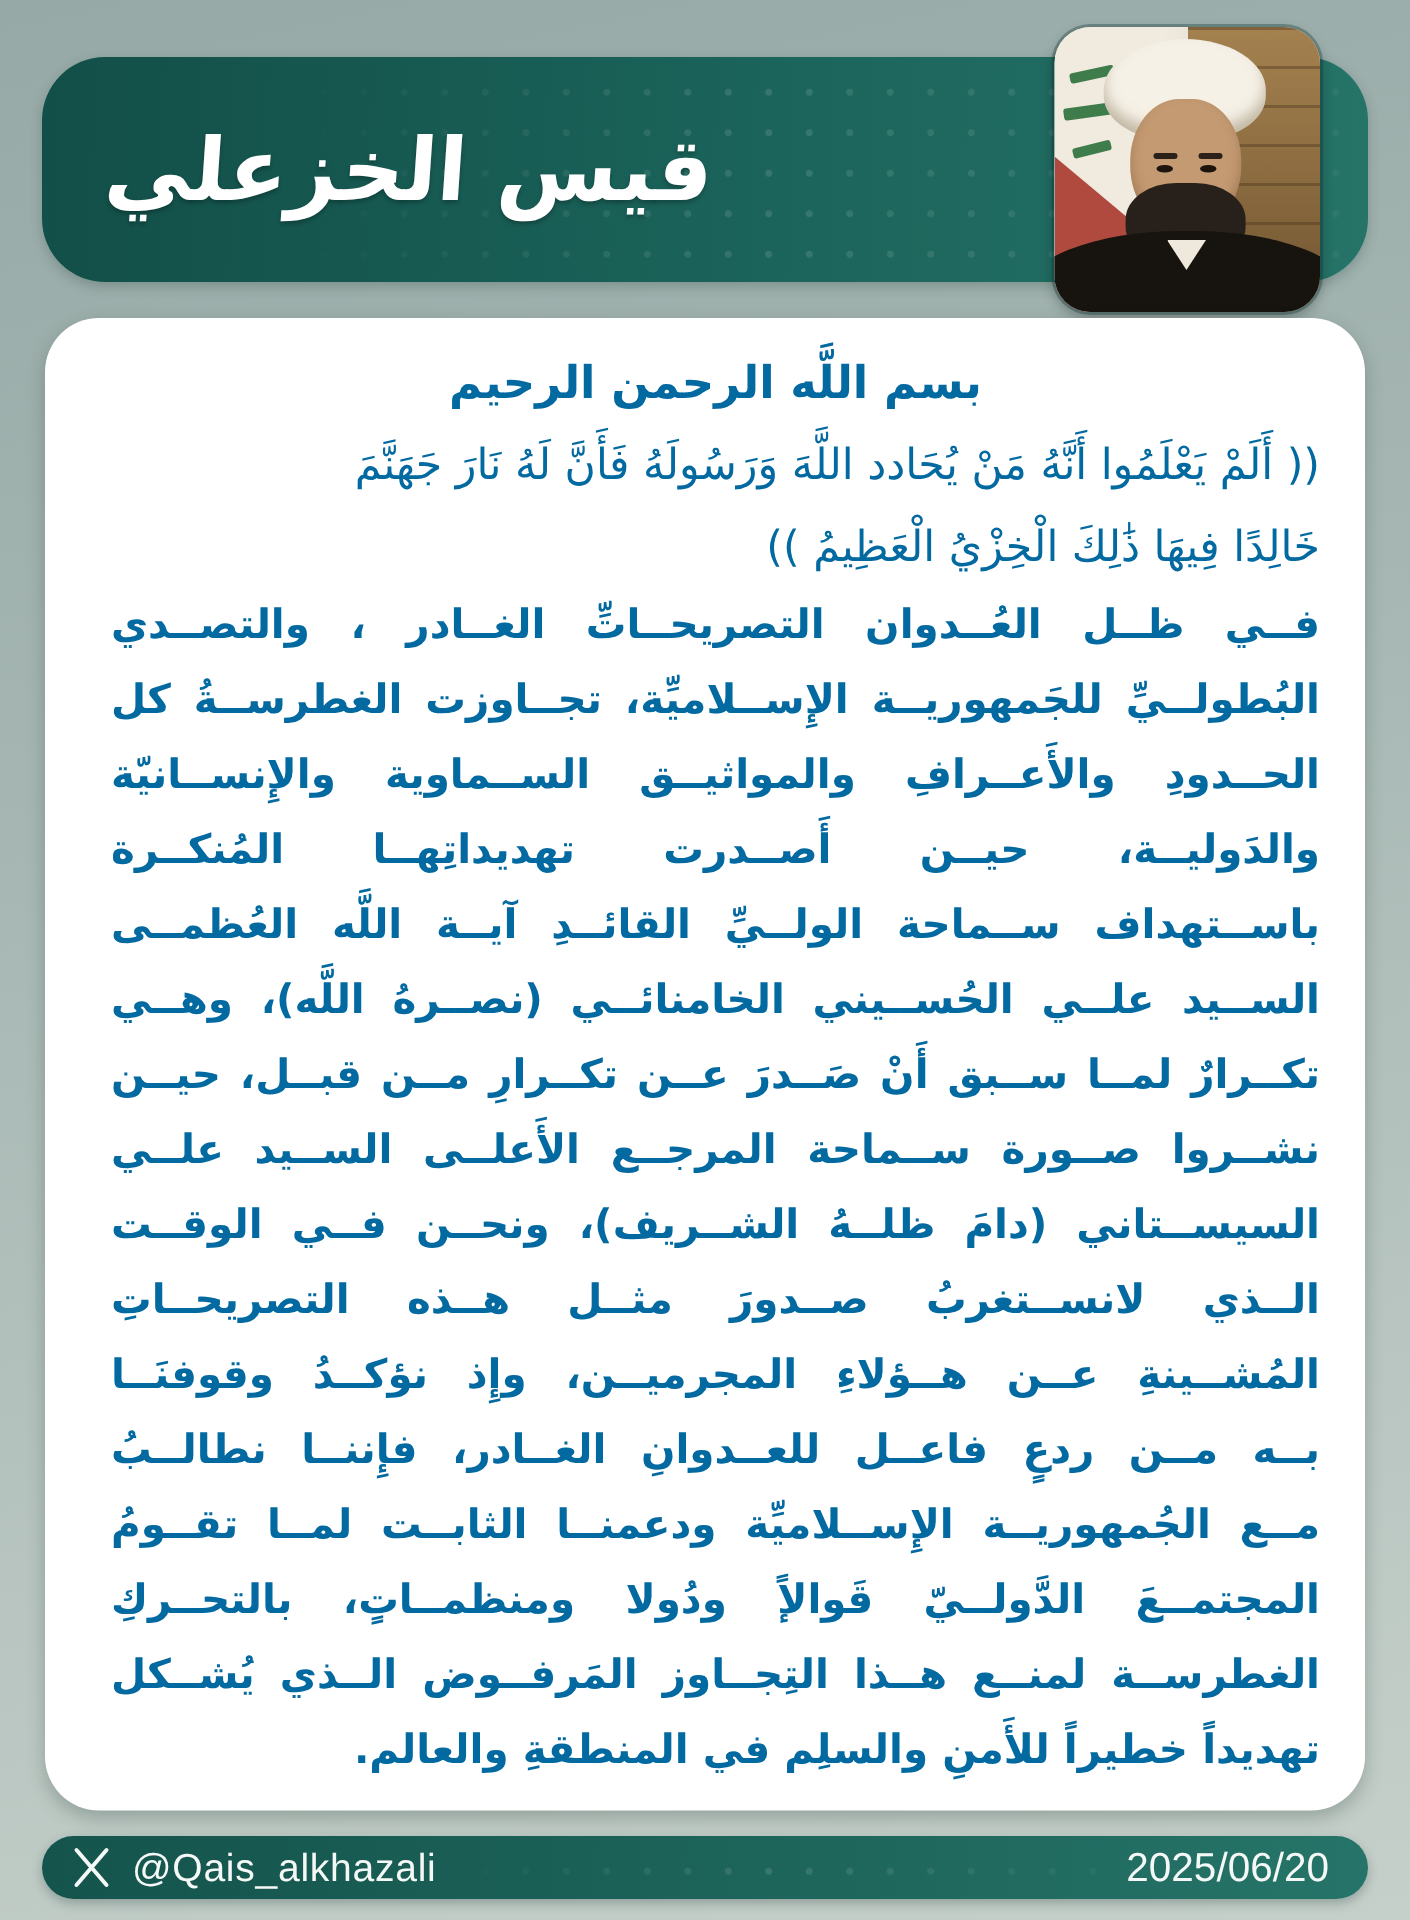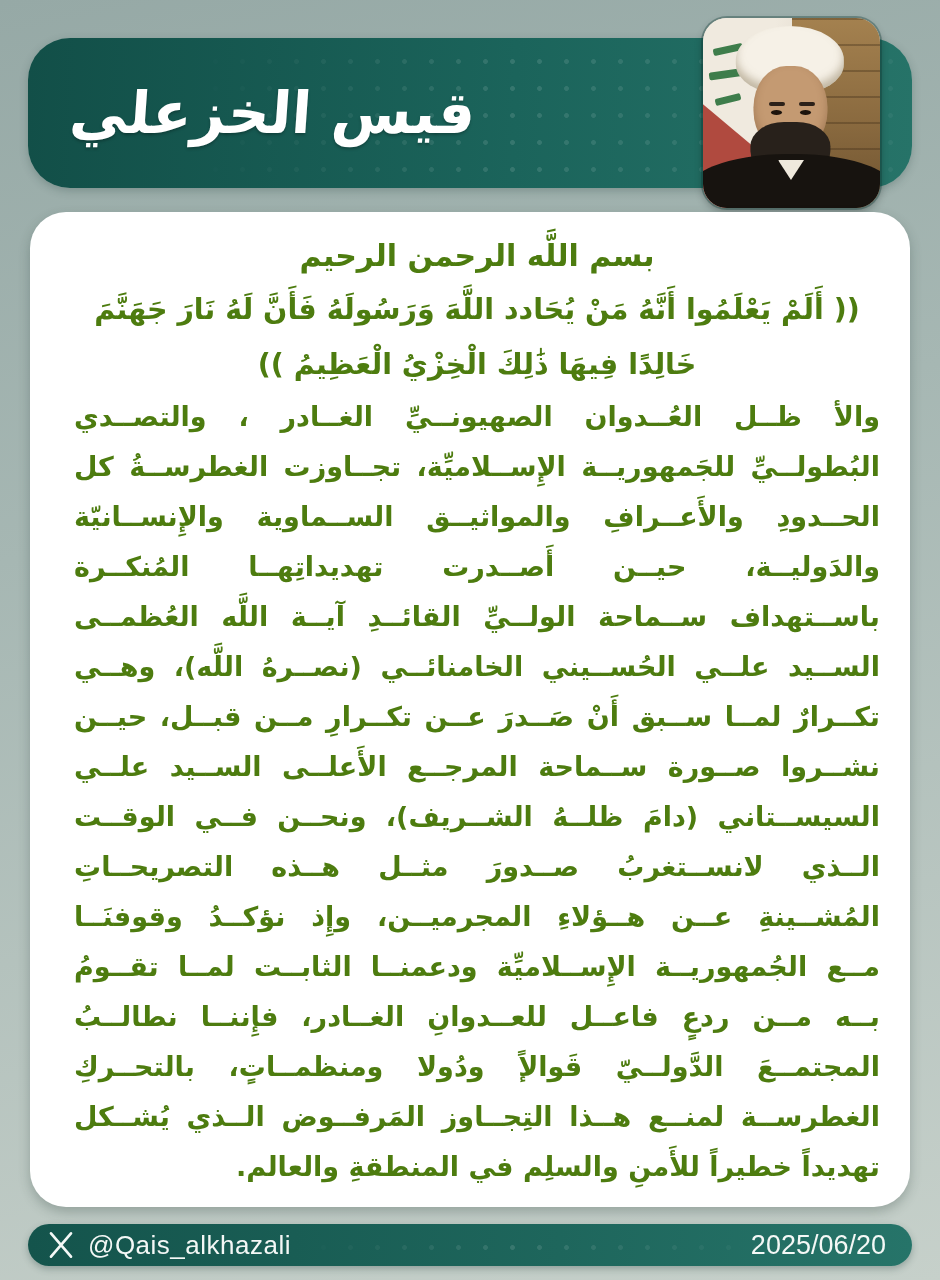--- a/index.html
+++ b/index.html
@@ -70,7 +70,7 @@
   .card{
     position:absolute;left:30px;top:212px;width:880px;height:995px;
     background:#ffffff;border-radius:36px;box-sizing:border-box;
-    padding:18px 30px 12px 44px;direction:rtl;color:#4d7c0f;overflow:hidden;
+    padding:18px 30px 12px 44px;direction:rtl;color:#0369a1;overflow:hidden;
     box-shadow:0 5px 12px rgba(40,60,55,.28);
   }
   .basmala{font-size:30px;font-weight:bold;text-align:center;line-height:52px;}

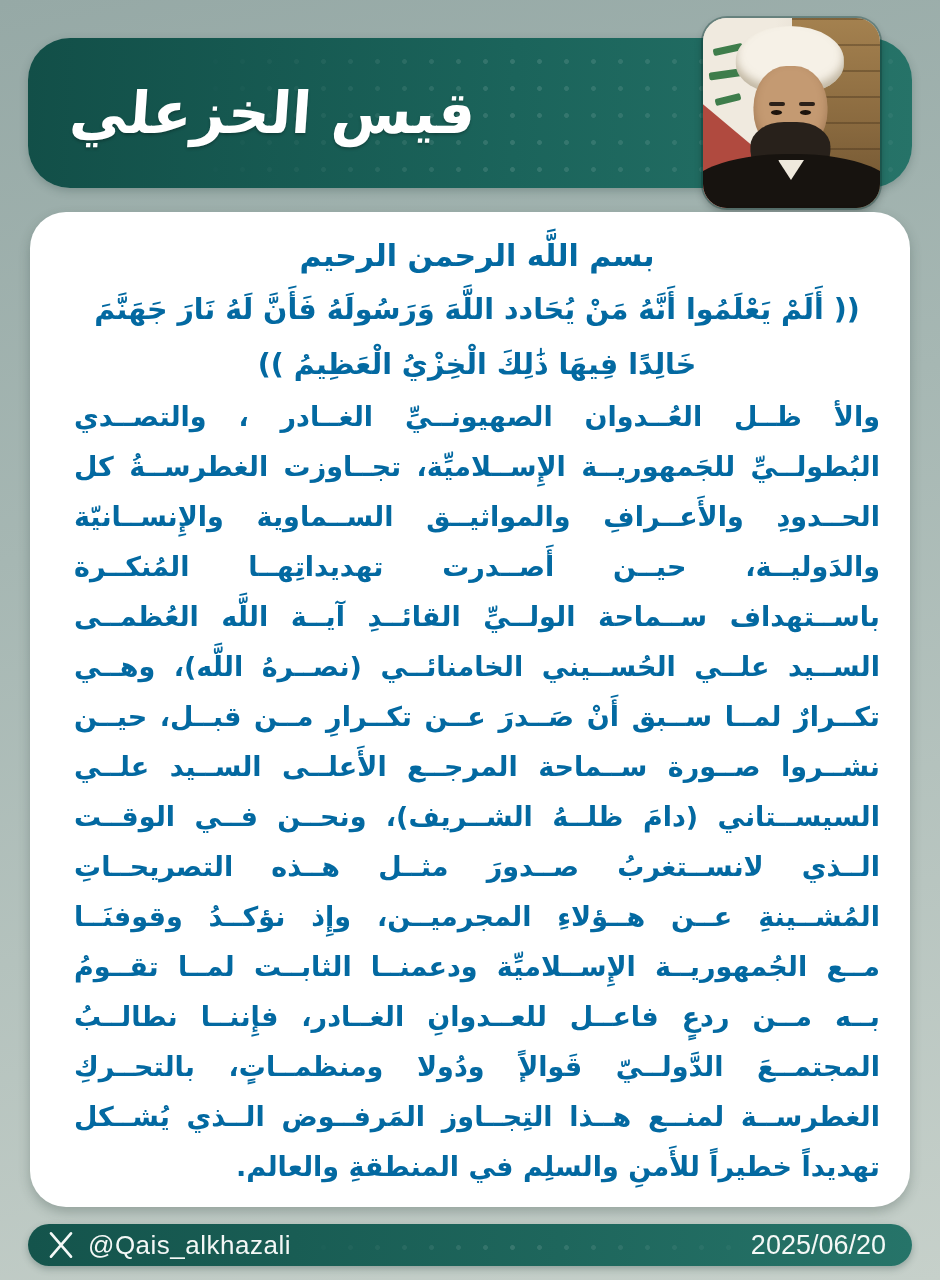--- a/index.html
+++ b/index.html
@@ -74,7 +74,7 @@
     box-shadow:0 5px 12px rgba(40,60,55,.28);
   }
   .basmala{font-size:30px;font-weight:bold;text-align:center;line-height:52px;}
-  .verse-line{font-size:28.5px;font-weight:bold;text-align:center;line-height:55px;}
+  .verse-line{font-size:28.5px;font-weight:normal;line-height:55px;}
   .body-line{
     font-size:27px;font-weight:bold;line-height:50px;
     text-align:justify;text-align-last:justify;white-space:nowrap;

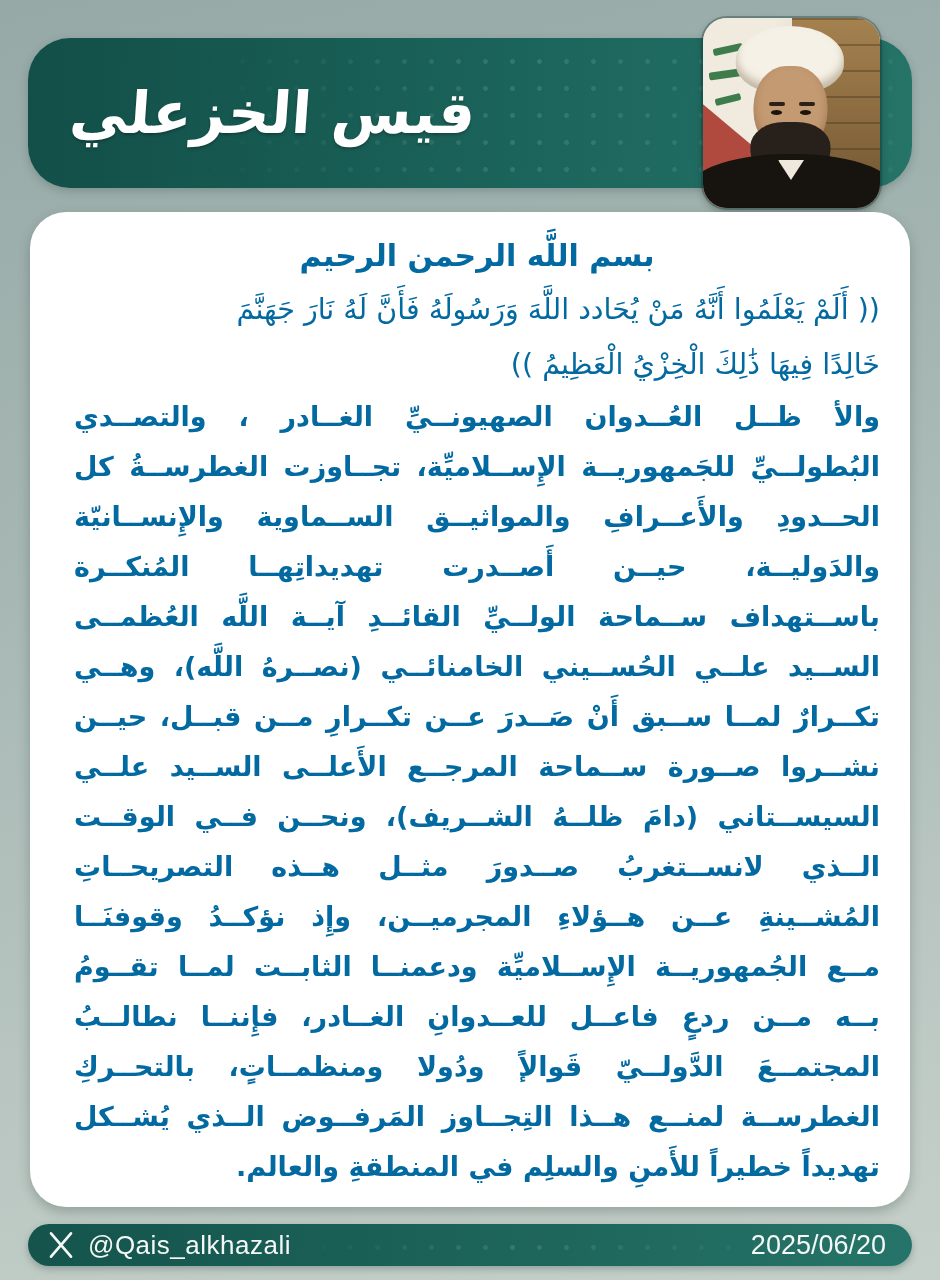--- a/index.html
+++ b/index.html
@@ -128,7 +128,7 @@
     <div class="basmala">بسم اللَّه الرحمن الرحيم</div>
     <div class="verse-line">(( أَلَمْ يَعْلَمُوا أَنَّهُ مَنْ يُحَادد اللَّهَ وَرَسُولَهُ فَأَنَّ لَهُ نَارَ جَهَنَّمَ</div>
     <div class="verse-line">خَالِدًا فِيهَا ذَٰلِكَ الْخِزْيُ الْعَظِيمُ ))</div>
-    <div class="body-line">والأ ظــل العُــدوان الصهيونــيِّ الغــادر ، والتصــدي</div>
+    <div class="body-line">فــي ظــل العُــدوان التصريحــاتِّ الغــادر ، والتصــدي</div>
     <div class="body-line">البُطولــيِّ للجَمهوريــة الإِســلاميِّة، تجــاوزت الغطرســةُ كل</div>
     <div class="body-line">الحــدودِ والأَعــرافِ والمواثيــق الســماوية والإِنســانيّة</div>
     <div class="body-line">والدَوليــة، حيــن أَصــدرت تهديداتِهــا المُنكــرة</div>

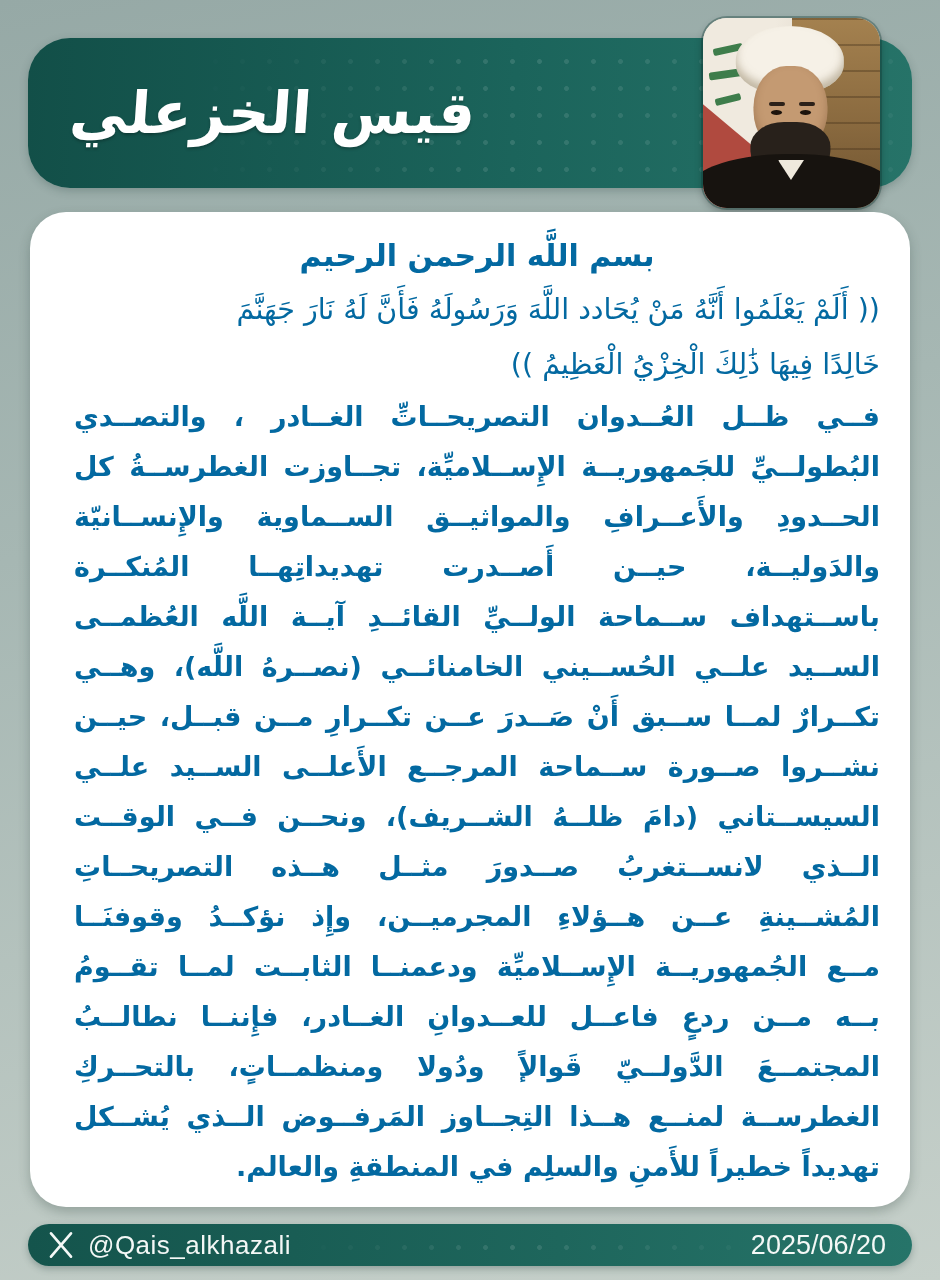--- a/index.html
+++ b/index.html
@@ -139,8 +139,8 @@
     <div class="body-line">السيســتاني (دامَ ظلــهُ الشــريف)، ونحــن فــي الوقــت</div>
     <div class="body-line">الــذي لانســتغربُ صــدورَ مثــل هــذه التصريحــاتِ</div>
     <div class="body-line">المُشــينةِ عــن هــؤلاءِ المجرميــن، وإِذ نؤكــدُ وقوفنَــا</div>
+    <div class="body-line">بــه مــن ردعٍ فاعــل للعــدوانِ الغــادر، فإِننــا نطالــبُ</div>
     <div class="body-line">مــع الجُمهوريــة الإِســلاميِّة ودعمنــا الثابــت لمــا تقــومُ</div>
-    <div class="body-line">بــه مــن ردعٍ فاعــل للعــدوانِ الغــادر، فإِننــا نطالــبُ</div>
     <div class="body-line">المجتمــعَ الدَّولــيّ قَوالإً ودُولا ومنظمــاتٍ، بالتحــركِ</div>
     <div class="body-line">الغطرســة لمنــع هــذا التِجــاوز المَرفــوض الــذي يُشــكل</div>
     <div class="body-line last">تهديداً خطيراً للأَمنِ والسلِم في المنطقةِ والعالم.</div>

